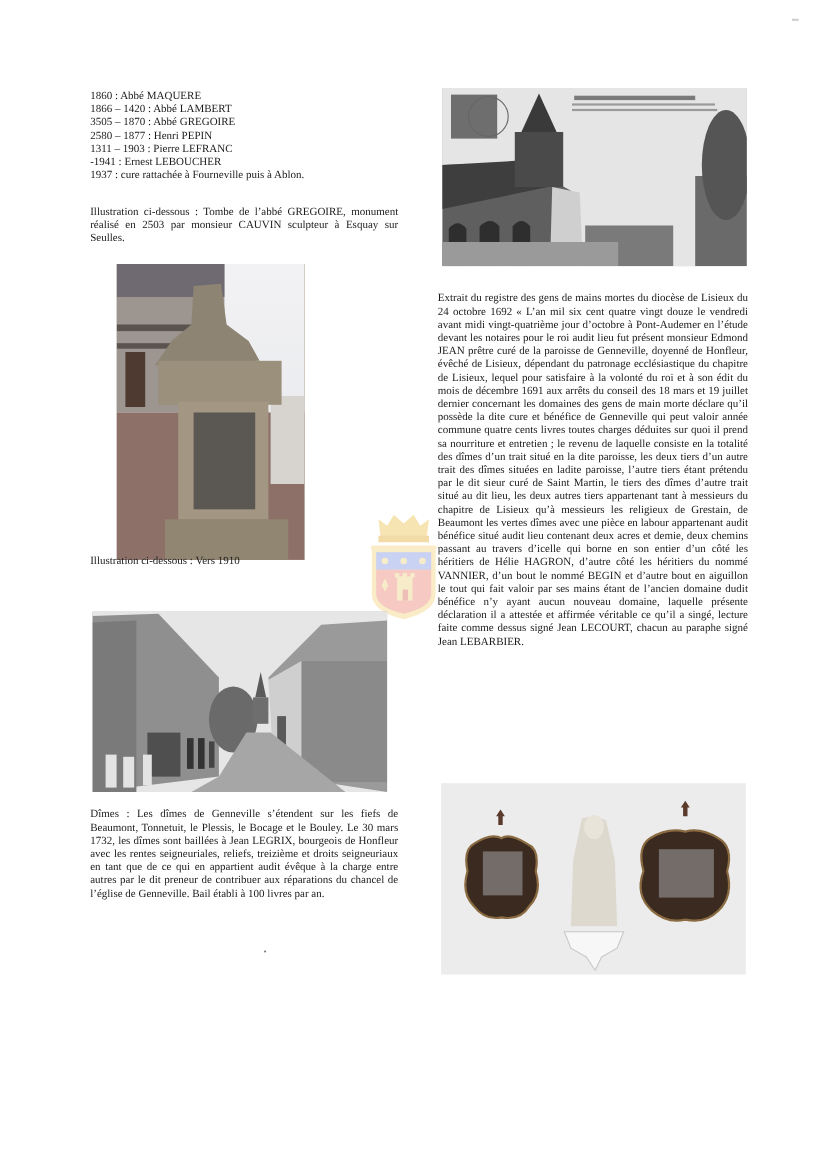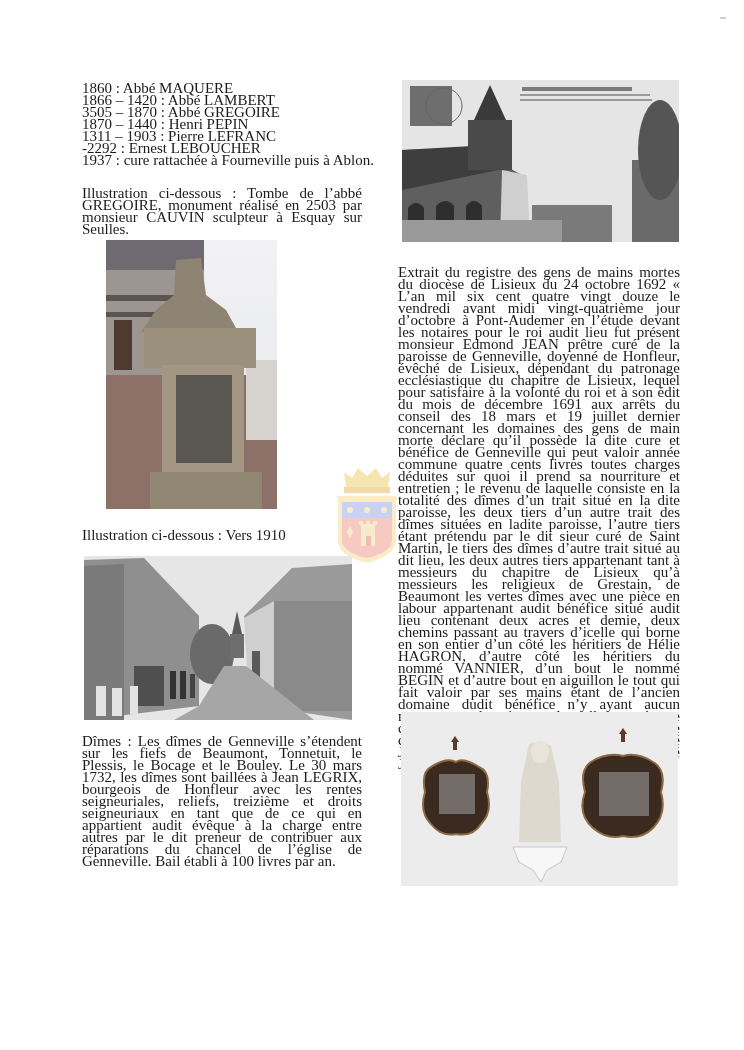--- a/index.html
+++ b/index.html
@@ -6,7 +6,7 @@
     body { width: 744px; height: 1050px; position: relative; overflow: hidden;
            font-family: "Liberation Serif", "DejaVu Serif", serif; color: #1a1a1a; }
     .abs { position: absolute; }
-    .txt { font-size: 15px; line-height: 12.0px; }
+    .txt { font-size: 10px; line-height: 12.0px; }
     .just { text-align: justify; text-align-last: left; }
     .list-line { white-space: nowrap; display: block; }
     .photo { position: absolute; overflow: hidden; }

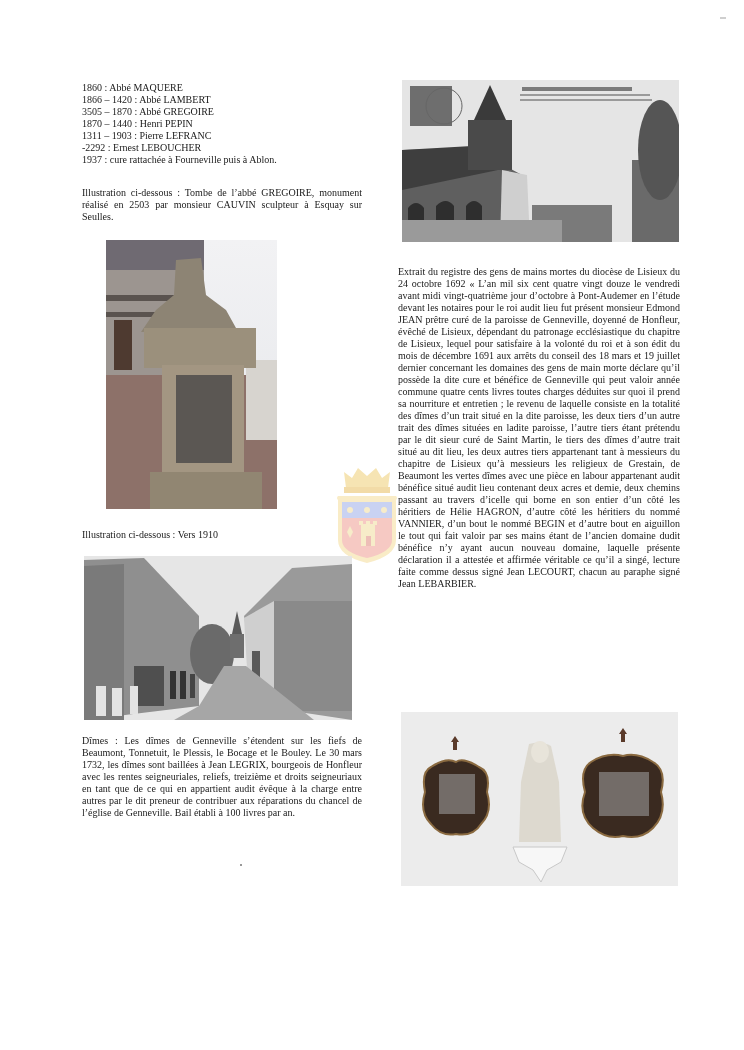--- a/index.html
+++ b/index.html
@@ -50,7 +50,7 @@
   <span class="list-line">1860 : Abbé MAQUERE</span>
   <span class="list-line">1866 – 1420 : Abbé LAMBERT</span>
   <span class="list-line">3505 – 1870 : Abbé GREGOIRE</span>
-  <span class="list-line">1870 – 1440 : Henri PEPIN</span>
+  <span class="list-line">2580 – 1877 : Henri PEPIN</span>
   <span class="list-line">1311 – 1903 : Pierre LEFRANC</span>
   <span class="list-line">-2292 : Ernest LEBOUCHER</span>
   <span class="list-line">1937 : cure rattachée à Fourneville puis à Ablon.</span>

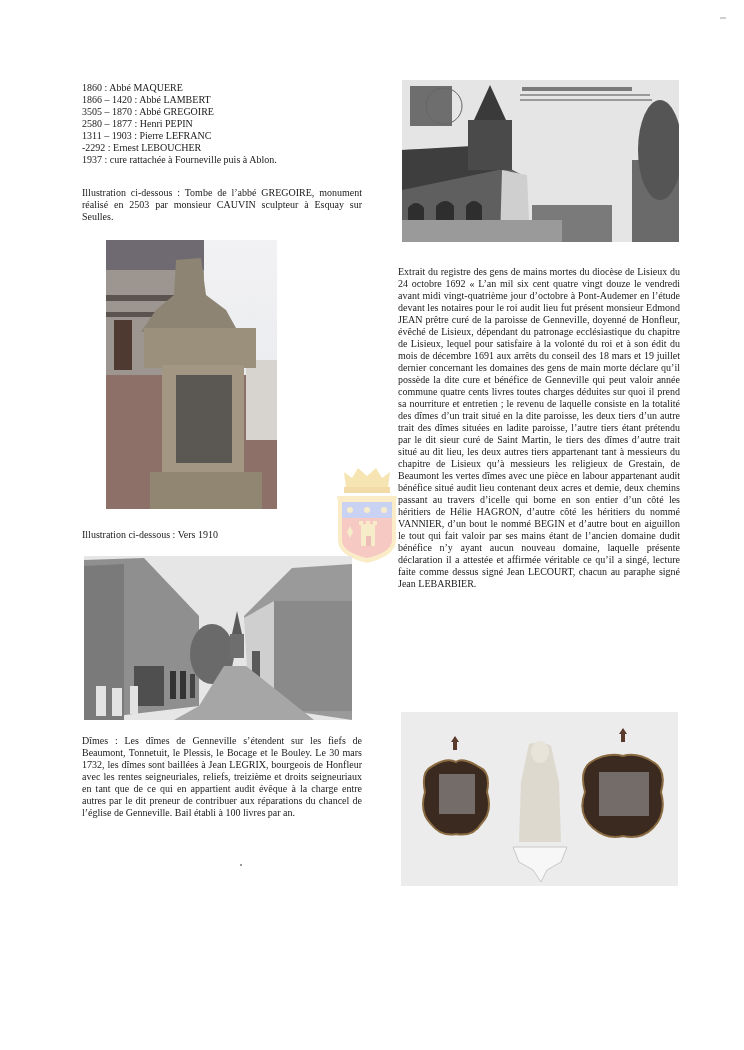--- a/index.html
+++ b/index.html
@@ -52,7 +52,7 @@
   <span class="list-line">3505 – 1870 : Abbé GREGOIRE</span>
   <span class="list-line">2580 – 1877 : Henri PEPIN</span>
   <span class="list-line">1311 – 1903 : Pierre LEFRANC</span>
-  <span class="list-line">-2292 : Ernest LEBOUCHER</span>
+  <span class="list-line">-1941 : Ernest LEBOUCHER</span>
   <span class="list-line">1937 : cure rattachée à Fourneville puis à Ablon.</span>
 </div>
 

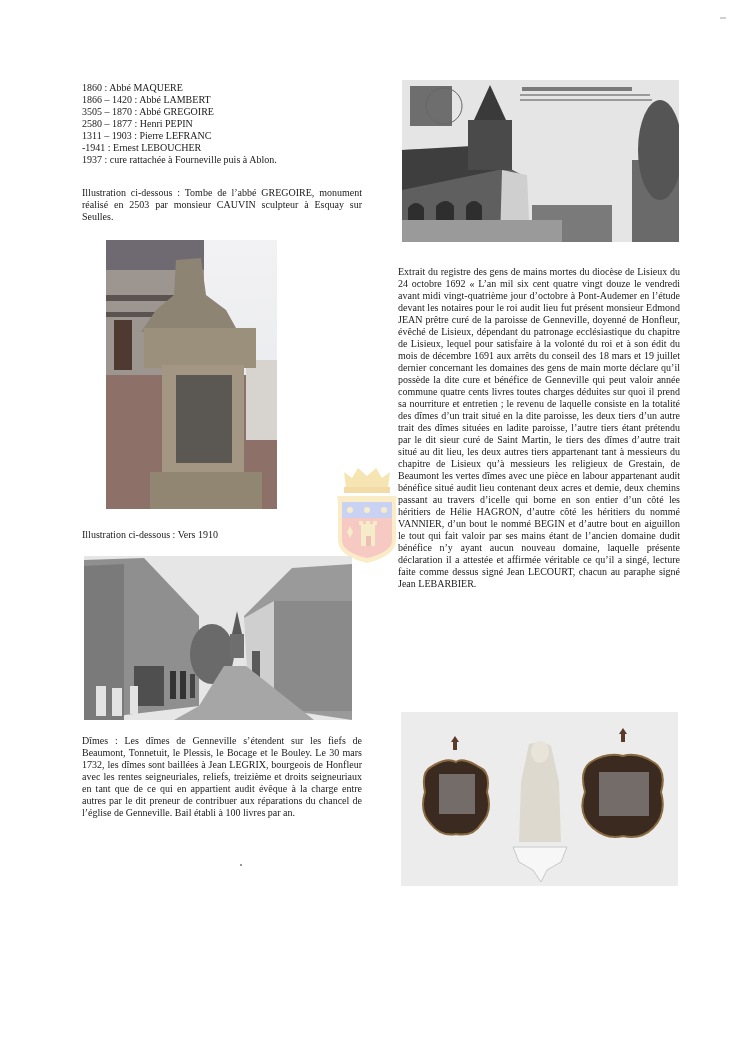--- a/index.html
+++ b/index.html
@@ -85,7 +85,7 @@
   </svg>
 </div>
 
-<div class="abs txt" style="left:82px; top:529px; width:280px;">Illustration ci-dessous : Vers 1910</div>
+<div class="abs txt" style="left:82px; top:505px; width:280px;">Illustration ci-dessous : Vers 1910</div>
 
 <div class="photo" style="left:84px; top:556px; width:268px; height:164px; background:#bdbdbd;">
   <svg width="268" height="164" viewBox="0 0 268 164">

